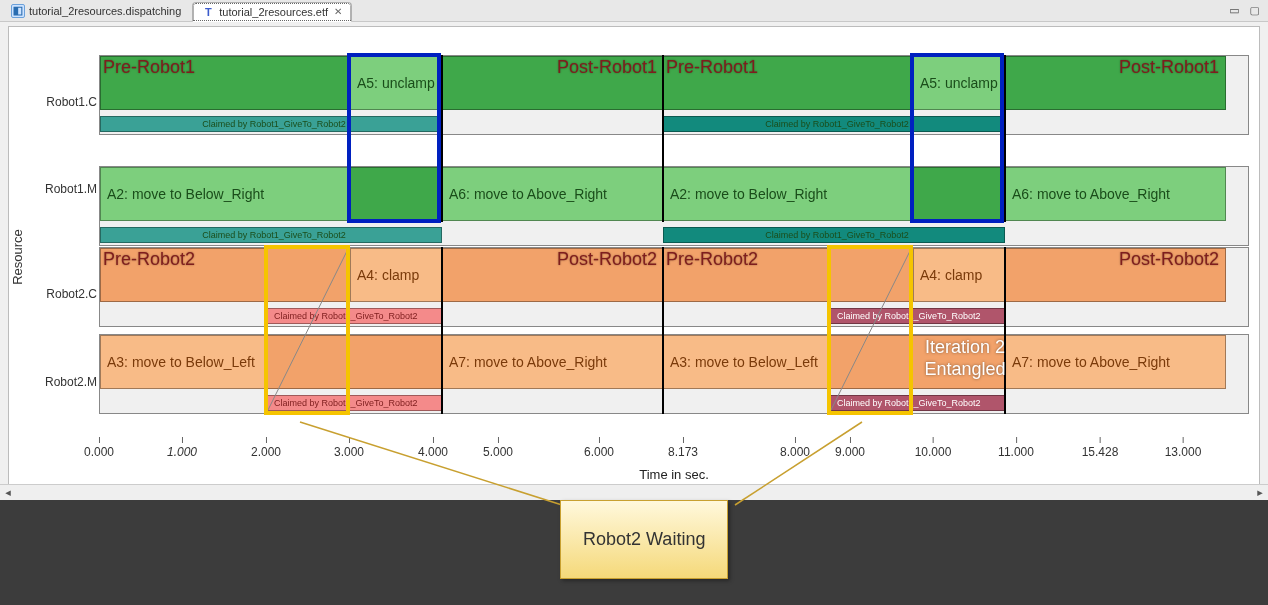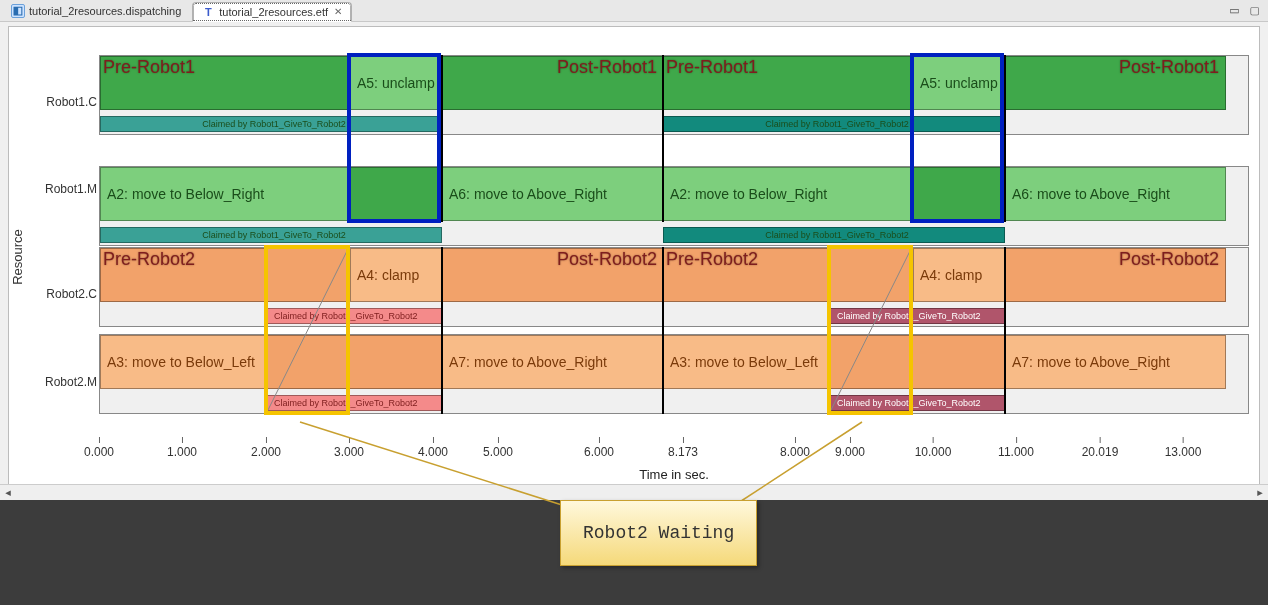--- a/index.html
+++ b/index.html
@@ -330,6 +330,9 @@
       <div class="yellow-rect" style="left:165px;top:208px;width:86px;height:170px;"></div>
       <div class="yellow-rect" style="left:728px;top:208px;width:86px;height:170px;"></div>
 
+      <div class="entangled" style="left:816px;top:300px;width:100px;">
+        <span>Iteration 2 Entangled</span>
+      </div>
     </div>
 
     <div class="x-axis">

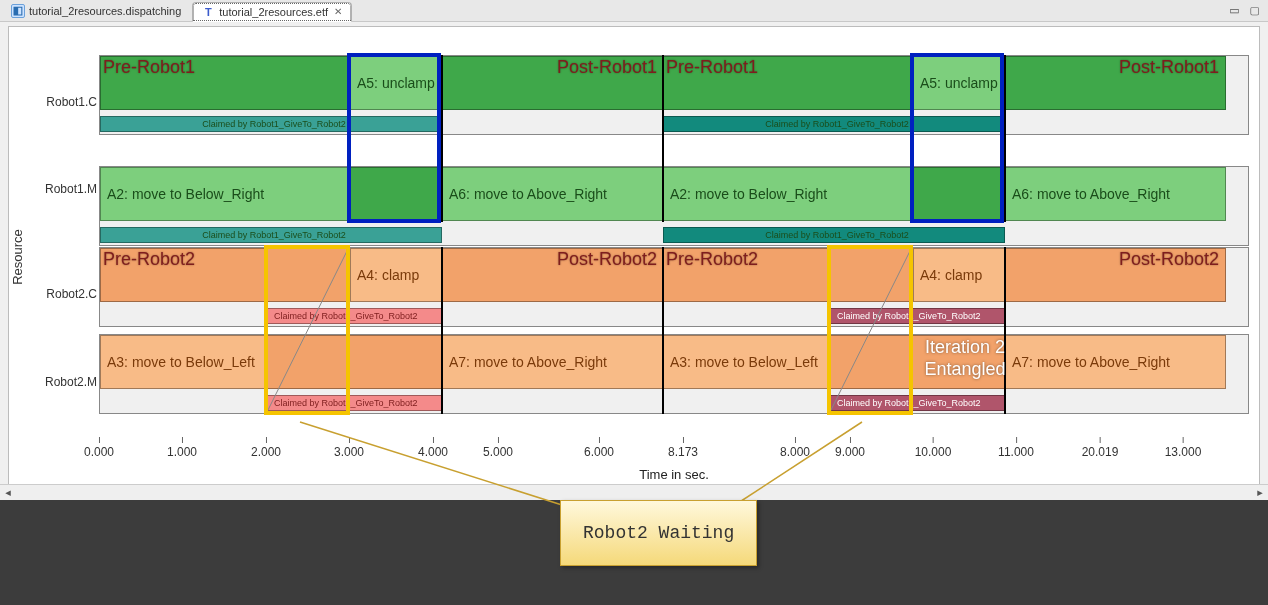--- a/index.html
+++ b/index.html
@@ -337,7 +337,7 @@
 
     <div class="x-axis">
       <div class="tick" style="left:0px;">0.000</div>
-      <div class="tick" style="left:83px;">1.000</div>
+      <div class="tick" style="left:83px;font-style:italic;">1.000</div>
       <div class="tick" style="left:167px;">2.000</div>
       <div class="tick" style="left:250px;">3.000</div>
       <div class="tick" style="left:334px;">4.000</div>

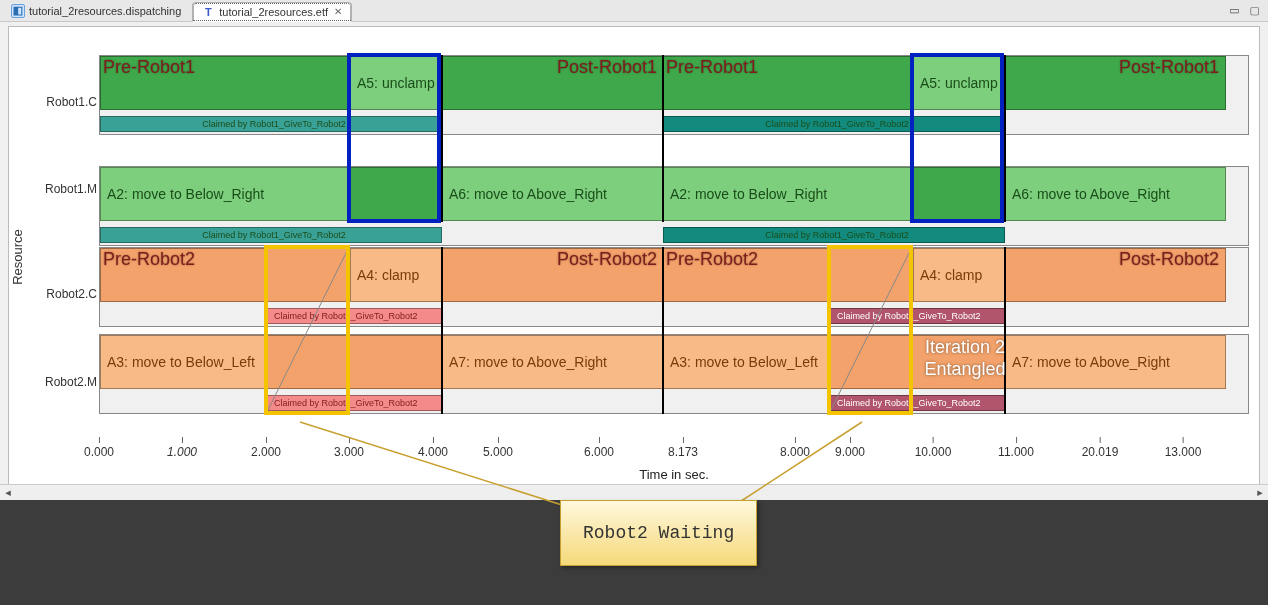--- a/index.html
+++ b/index.html
@@ -348,7 +348,7 @@
       <div class="tick" style="left:751px;">9.000</div>
       <div class="tick" style="left:834px;">10.000</div>
       <div class="tick" style="left:917px;">11.000</div>
-      <div class="tick" style="left:1001px;">20.019</div>
+      <div class="tick" style="left:1001px;">15.428</div>
       <div class="tick" style="left:1084px;">13.000</div>
       <div class="x-axis-label">Time in sec.</div>
     </div>

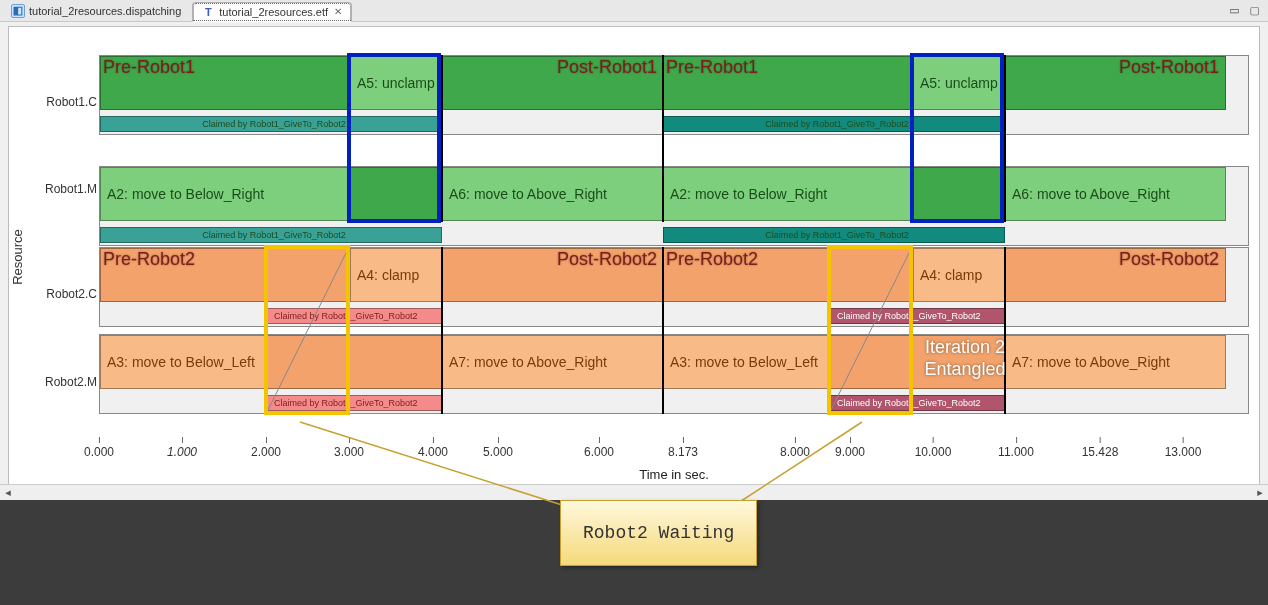--- a/index.html
+++ b/index.html
@@ -207,8 +207,7 @@
     box-shadow: 2px 2px 4px rgba(0,0,0,0.35);
     font-size: 18px;
     color: #333;
-    padding: 22px 22px;
-    font-family: Liberation Mono, monospace;
+    padding: 28px 22px;
   }
   .diagline {
     stroke: #888;

